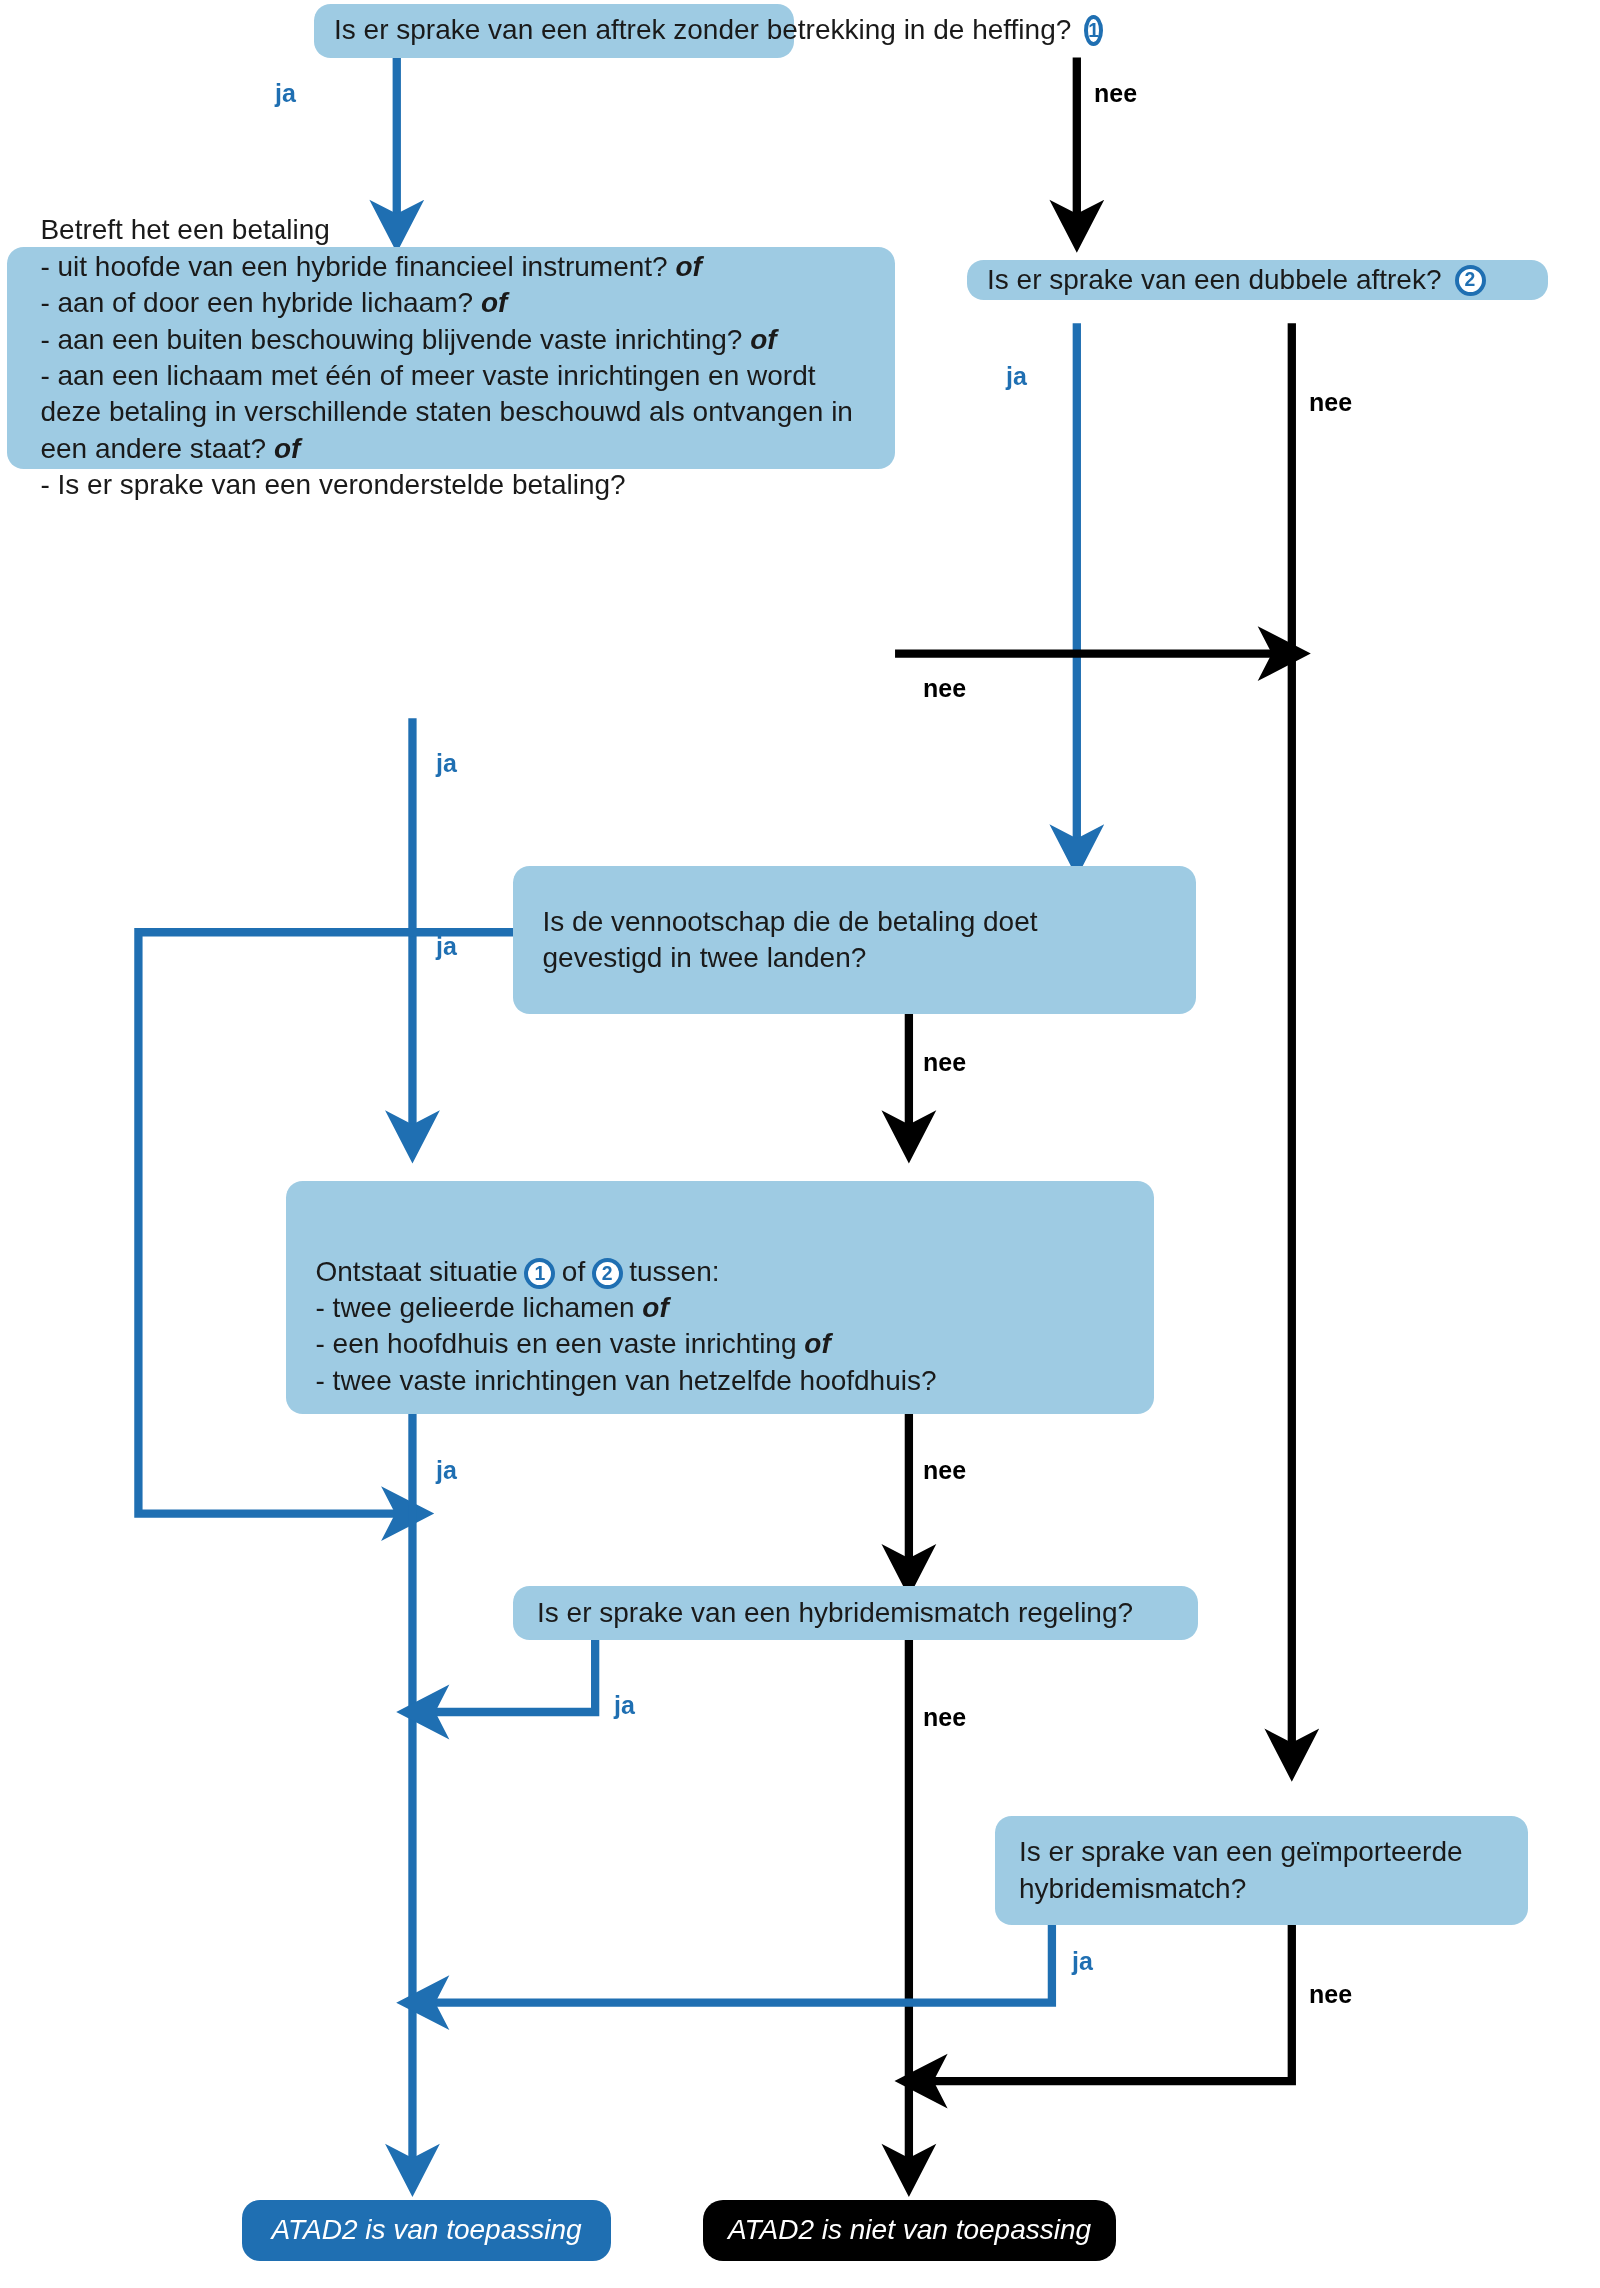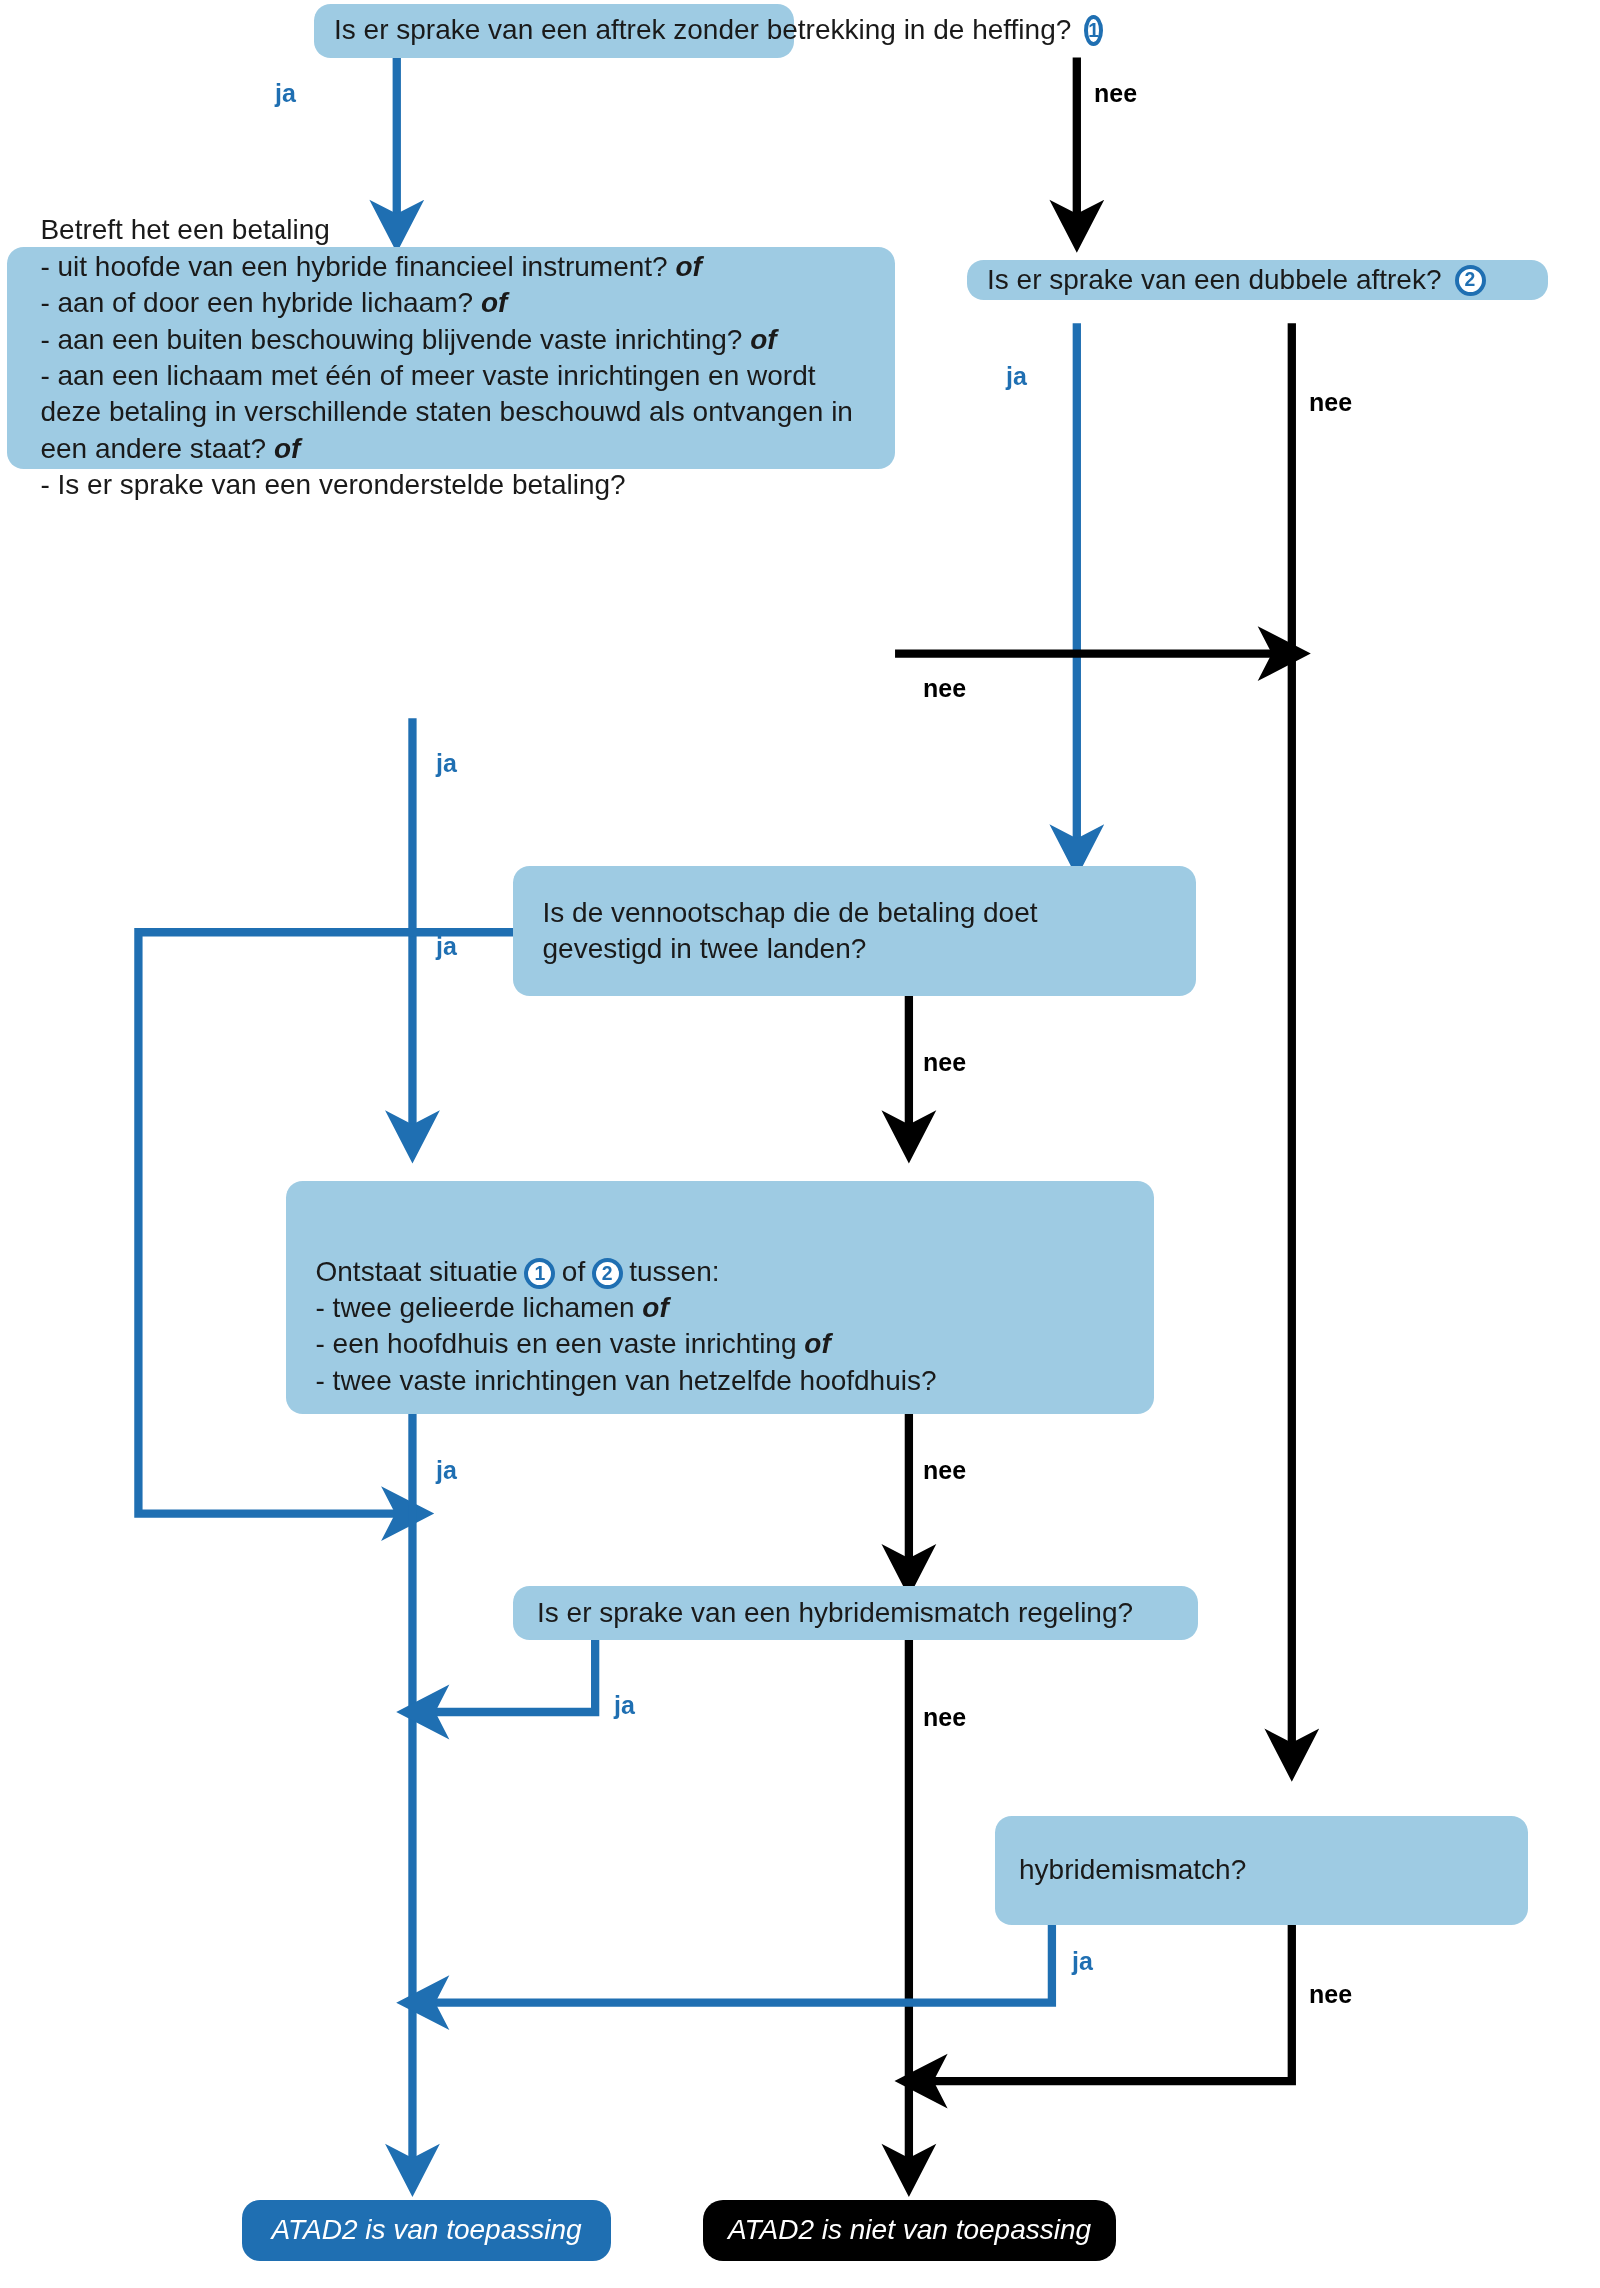--- a/index.html
+++ b/index.html
@@ -160,7 +160,7 @@
     </div>
   </div>
 
-  <div class="node" style="left:513px; top:866px; width:683px; height:130px; padding:13px 29.5px;">
+  <div class="node" style="left:513px; top:866px; width:683px; height:148px; padding:13px 29.5px;">
     <div class="ln">Is de vennootschap die de betaling doet</div>
     <div class="ln">gevestigd in twee landen?</div>
   </div>

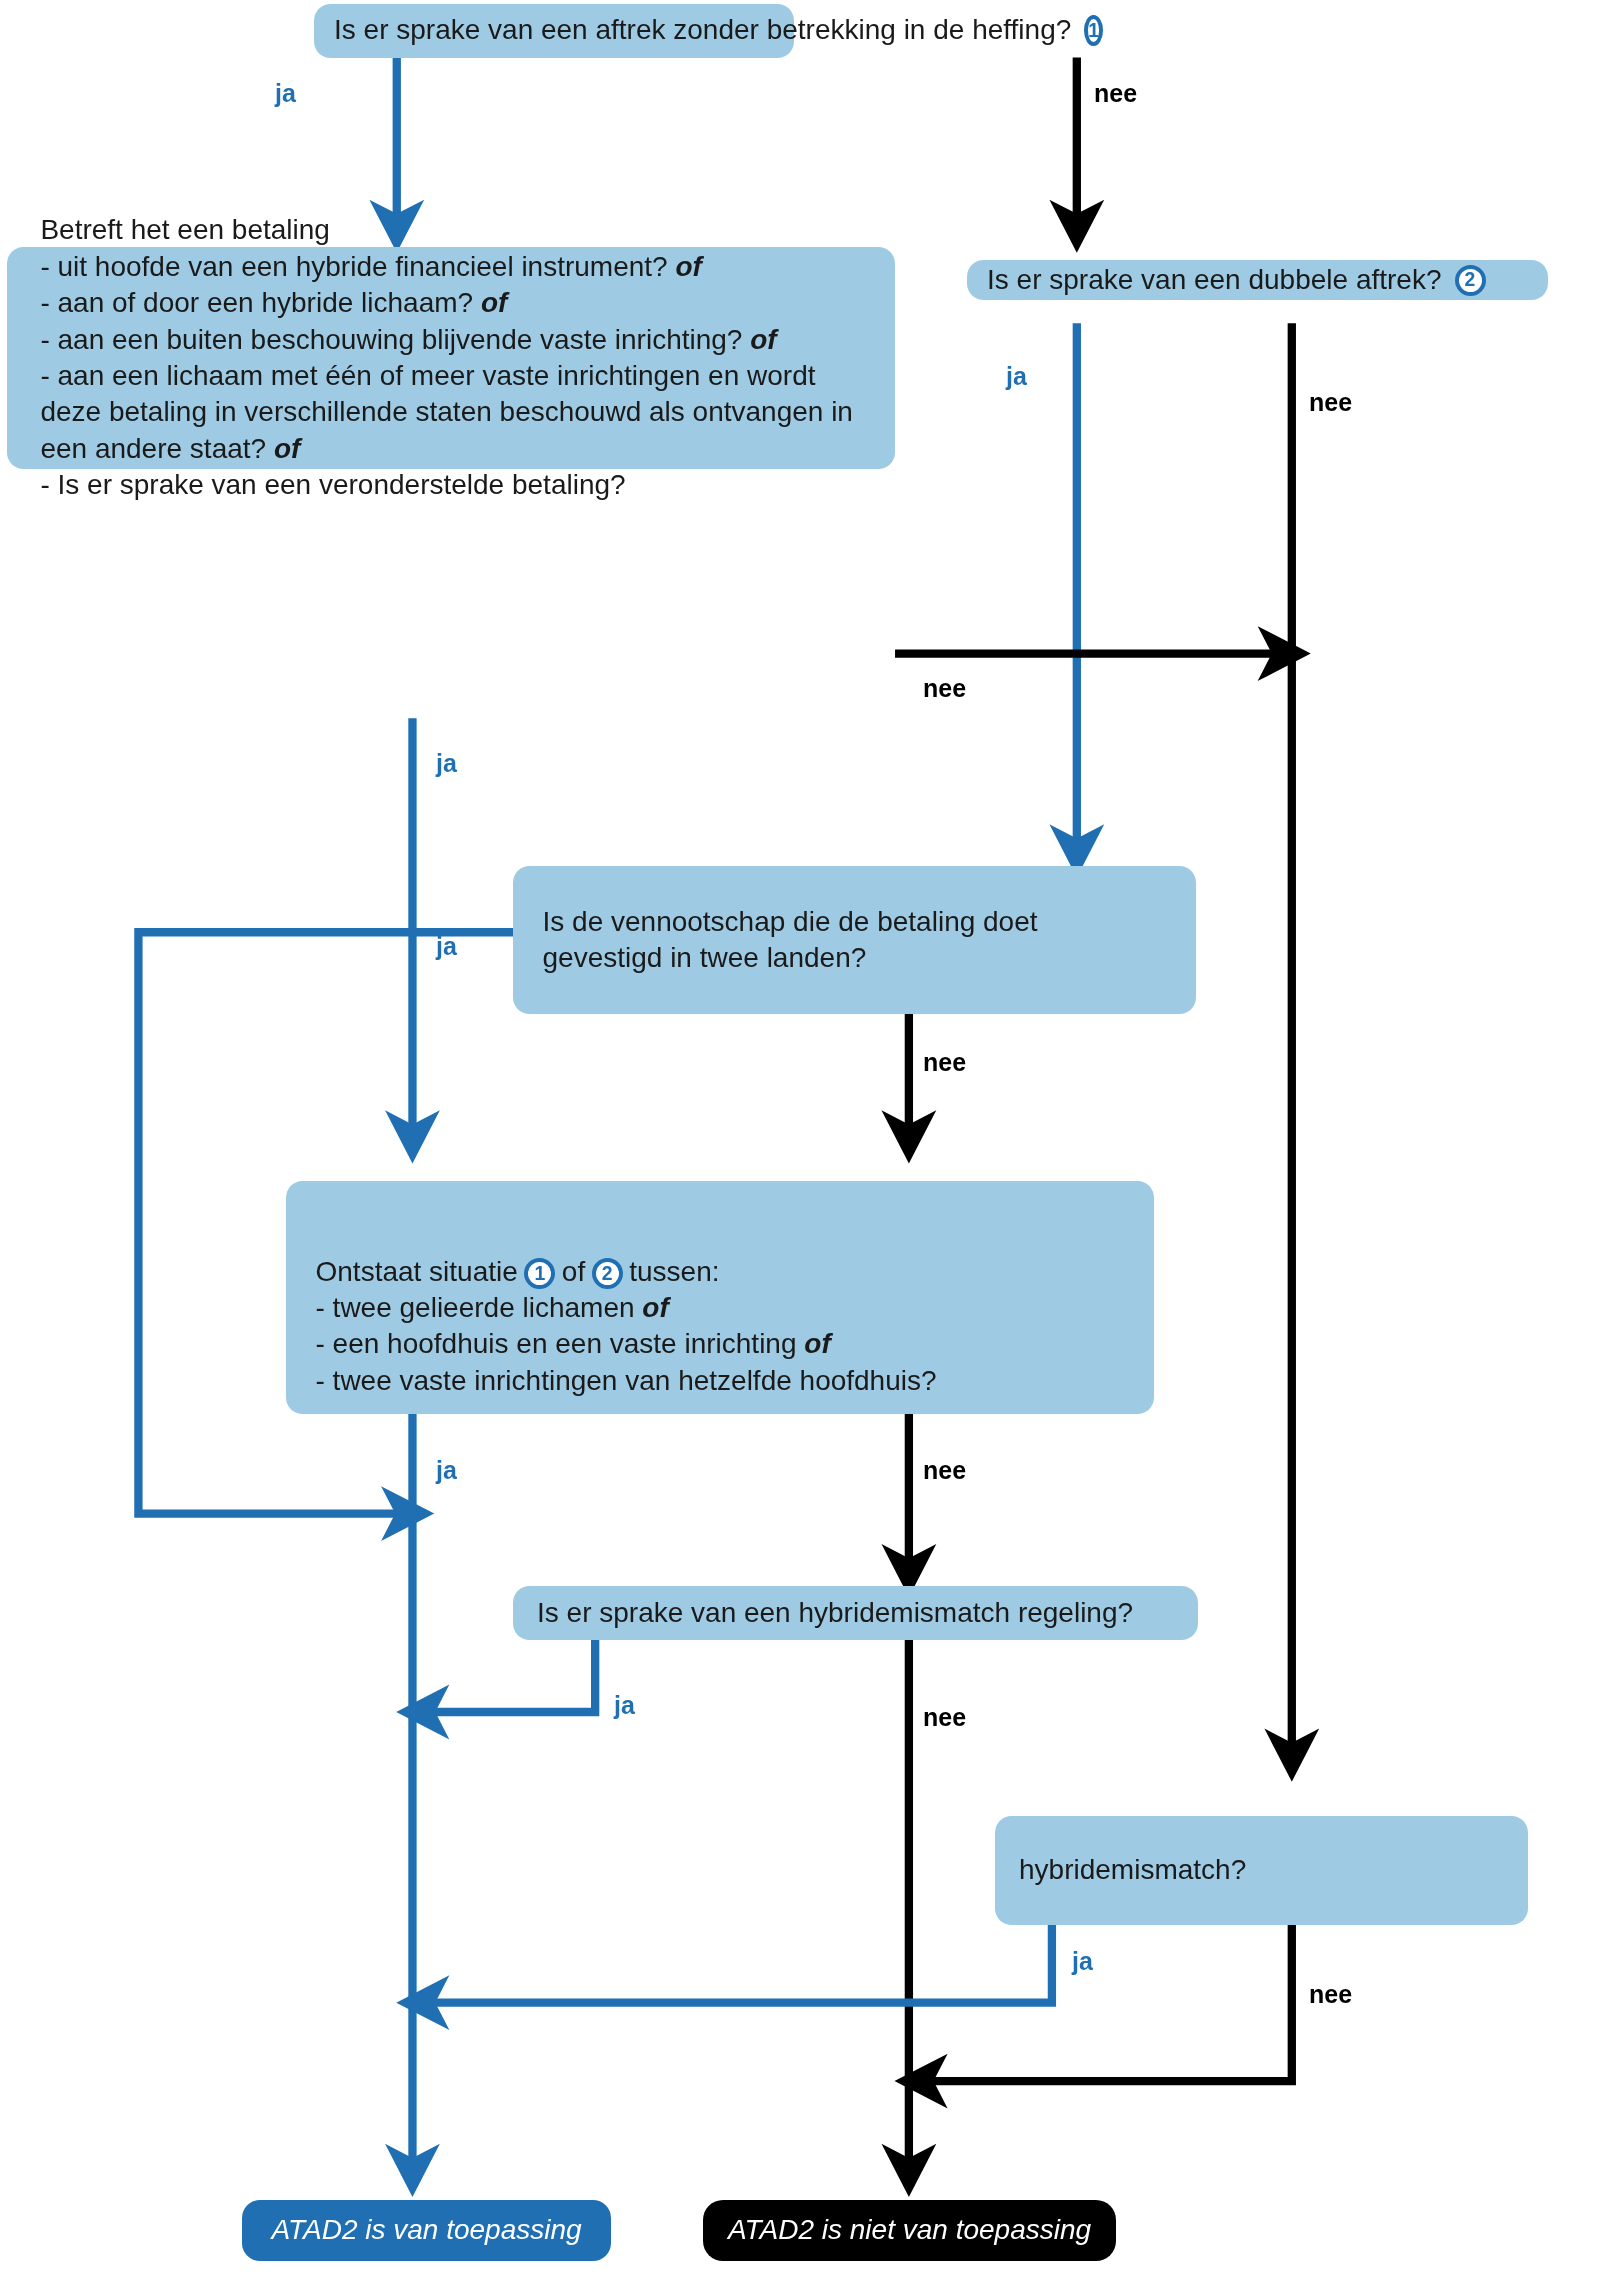--- a/index.html
+++ b/index.html
@@ -189,6 +189,7 @@
   </div>
 
   <div class="node" style="left:995px; top:1816px; width:533px; height:109px; padding:13px 24px;">
+    <div class="ln">Is er sprake van een geïmporteerde</div>
     <div class="ln">hybridemismatch?</div>
   </div>
 

